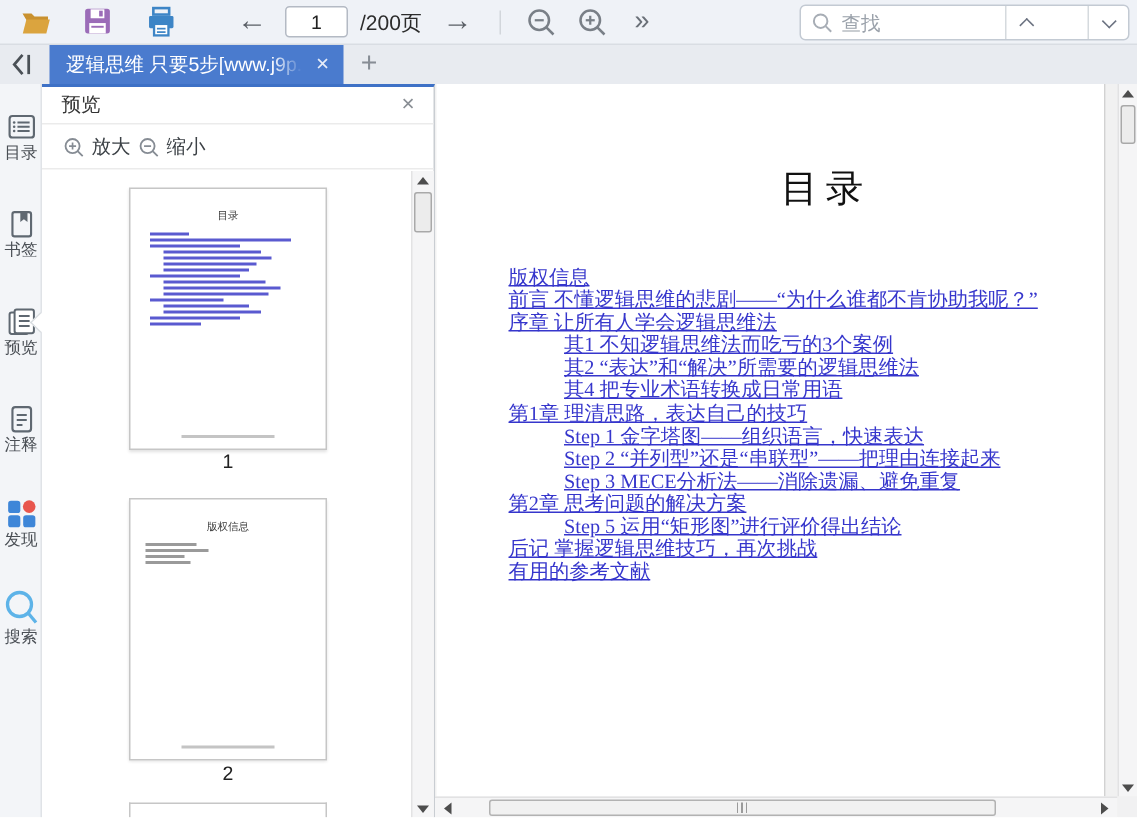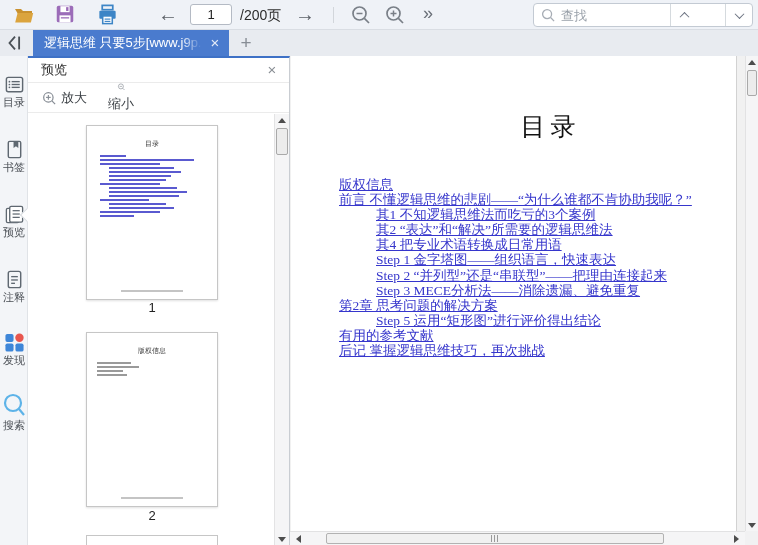--- a/index.html
+++ b/index.html
@@ -60,7 +60,7 @@
   .panel-close { position:absolute; right:8px; top:0; width:18px; line-height:24px; text-align:center; font-size:15px; color:#8a8f95; cursor:pointer; }
   .zoomrow { position:relative; height:30px; border-bottom:1px solid #ebebeb; }
   .zr-btn { position:absolute; top:0; height:30px; display:flex; align-items:center; gap:4px; font-size:13px; color:#3c4146; cursor:pointer; }
-  .zr-in { left:14px; } .zr-out { left:80px;flex-direction:column; }
+  .zr-in { left:14px; } .zr-out { left:64px; }
   .thumbs { position:absolute; left:0; top:56px; right:0; bottom:0; overflow:hidden; background:#fff; }
   .thumb { position:absolute; left:58px; width:132px; height:175px; background:#fff;
     border:1px solid #c6c6c6; box-shadow:0 1px 2px rgba(0,0,0,.12); cursor:pointer; }

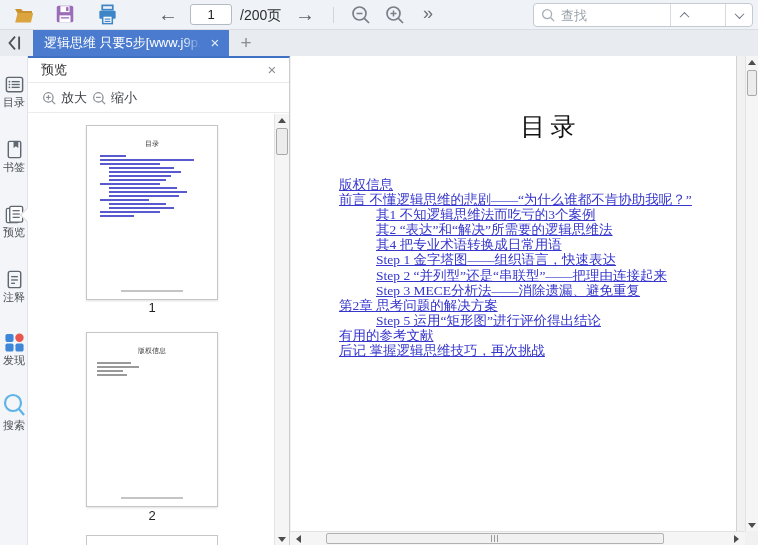--- a/index.html
+++ b/index.html
@@ -330,6 +330,7 @@
         <div class="toc">
           <a class="toc-link lvl0">版权信息</a>
           <a class="toc-link lvl0">前言 不懂逻辑思维的悲剧——“为什么谁都不肯协助我呢？”</a>
+          <a class="toc-link lvl0">序章 让所有人学会逻辑思维法</a>
           <a class="toc-link lvl1">其1 不知逻辑思维法而吃亏的3个案例</a>
           <a class="toc-link lvl1">其2 “表达”和“解决”所需要的逻辑思维法</a>
           <a class="toc-link lvl1">其4 把专业术语转换成日常用语</a>

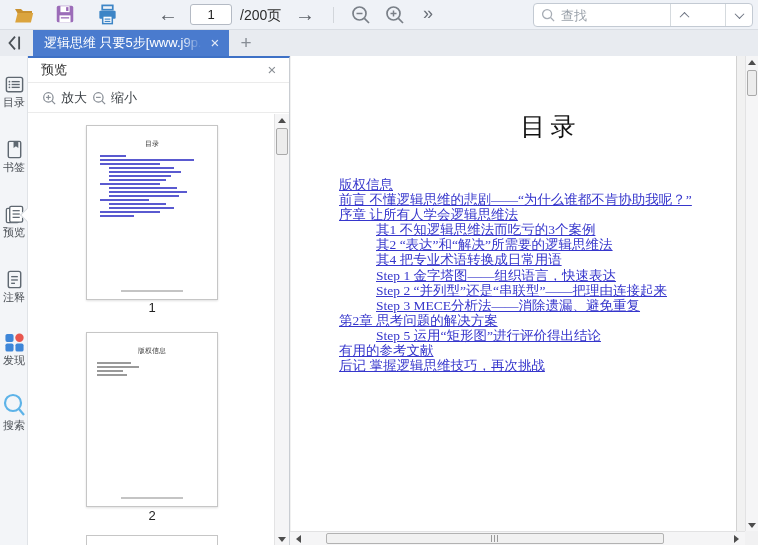--- a/index.html
+++ b/index.html
@@ -334,6 +334,7 @@
           <a class="toc-link lvl1">其1 不知逻辑思维法而吃亏的3个案例</a>
           <a class="toc-link lvl1">其2 “表达”和“解决”所需要的逻辑思维法</a>
           <a class="toc-link lvl1">其4 把专业术语转换成日常用语</a>
+          <a class="toc-link lvl0">第1章 理清思路，表达自己的技巧</a>
           <a class="toc-link lvl1">Step 1 金字塔图——组织语言，快速表达</a>
           <a class="toc-link lvl1">Step 2 “并列型”还是“串联型”——把理由连接起来</a>
           <a class="toc-link lvl1">Step 3 MECE分析法——消除遗漏、避免重复</a>

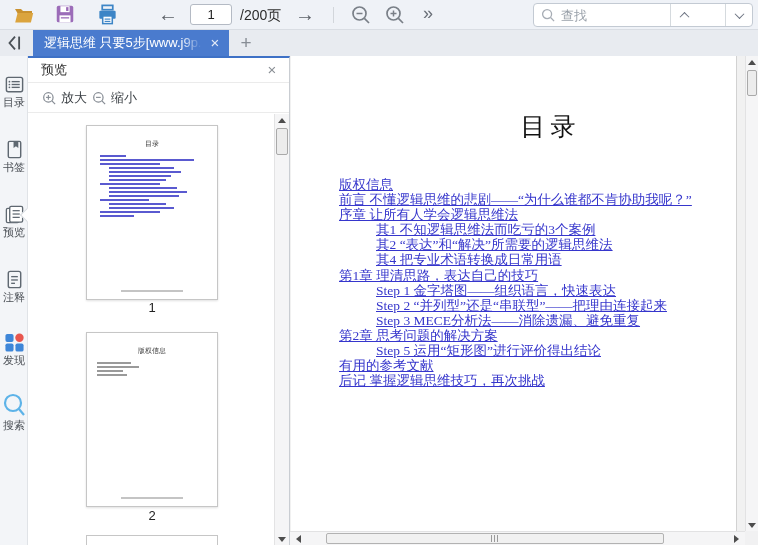--- a/index.html
+++ b/index.html
@@ -340,8 +340,8 @@
           <a class="toc-link lvl1">Step 3 MECE分析法——消除遗漏、避免重复</a>
           <a class="toc-link lvl0">第2章 思考问题的解决方案</a>
           <a class="toc-link lvl1">Step 5 运用“矩形图”进行评价得出结论</a>
+          <a class="toc-link lvl0">后记 掌握逻辑思维技巧，再次挑战</a>
           <a class="toc-link lvl0">有用的参考文献</a>
-          <a class="toc-link lvl0">后记 掌握逻辑思维技巧，再次挑战</a>
         </div>
       </div>
 

